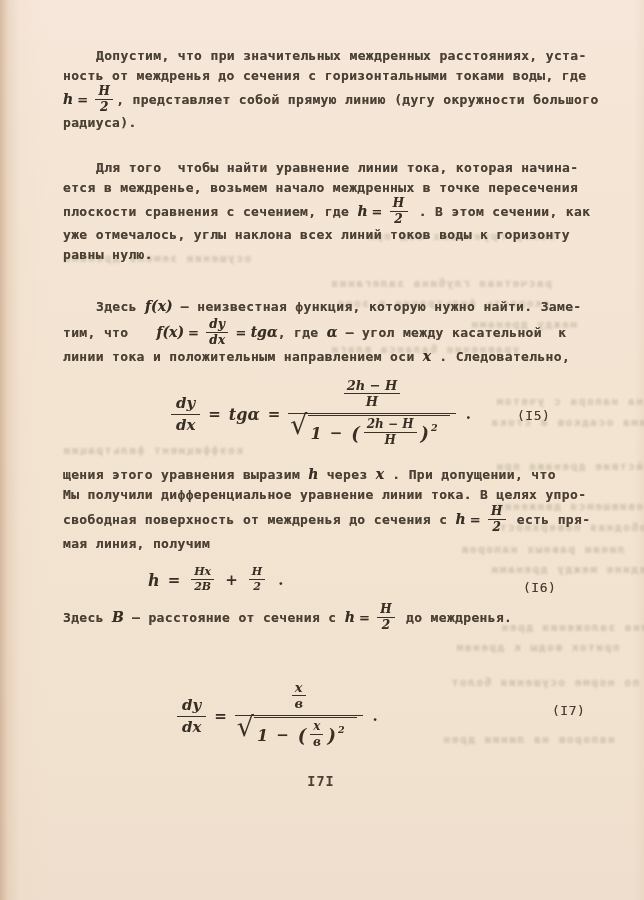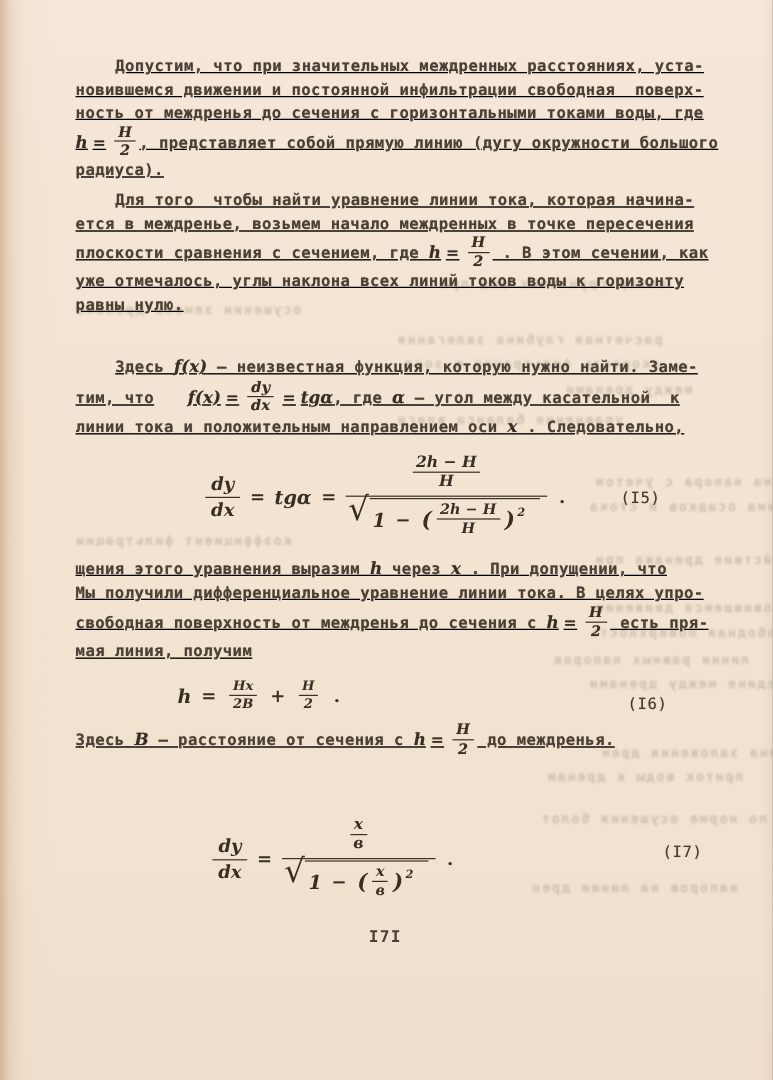--- a/index.html
+++ b/index.html
@@ -12,7 +12,7 @@
     font-family:"DejaVu Sans Mono",monospace;
   }
   
-  .para{position:absolute;left:63px;width:520px;text-decoration:underline;}
+  .para{position:absolute;left:63px;width:520px;}
   .tl{
     white-space:pre;height:19.5px;line-height:19.5px;
     font-family:"DejaVu Sans Mono",monospace;font-weight:700;

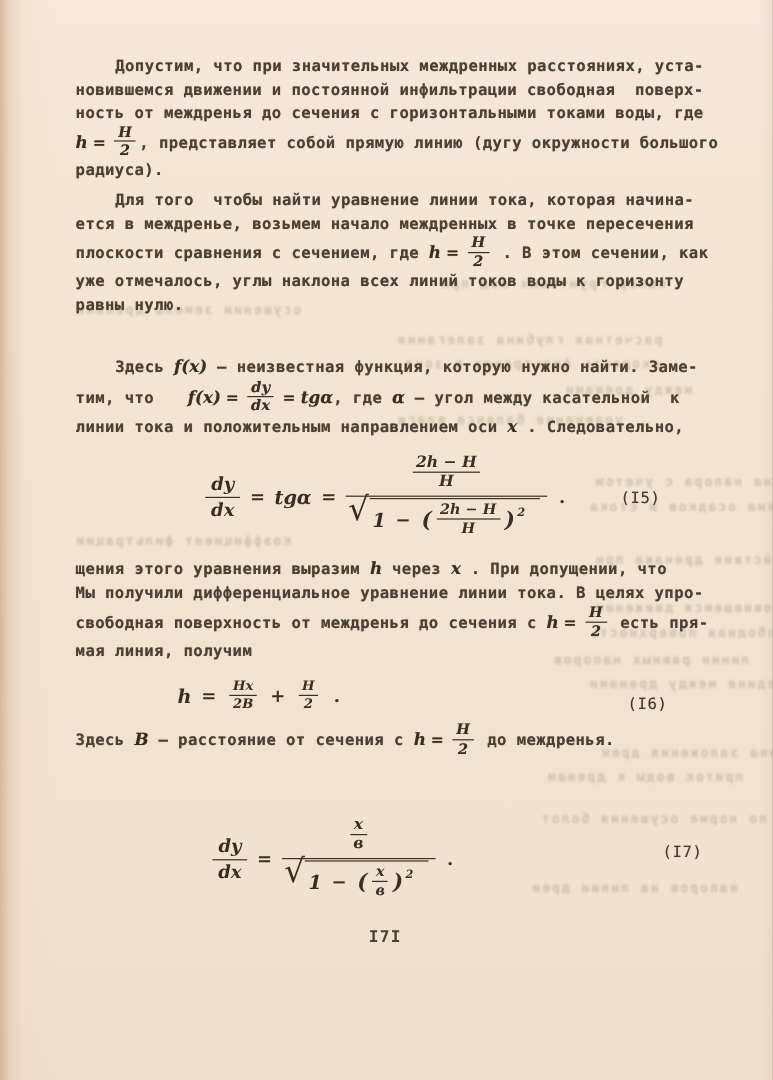--- a/index.html
+++ b/index.html
@@ -93,7 +93,6 @@
 
   <div class="para" style="top:46px">
     <div class="tl ind">Допустим, что при значительных междренных расстояниях, уста-</div>
-    <div class="tl">новившемся движении и постоянной инфильтрации свободная  поверх-</div>
     <div class="tl">ность от междренья до сечения с горизонтальными токами воды, где</div>
     <div class="tl fr"><span class="mv">h</span><span class="meq">=</span><span class="ifr"><span class="fn">H</span><span class="fd">2</span></span><span class="seg">, представляет собой прямую линию (дугу окружности большого</span></div>
     <div class="tl">радиуса).</div>

